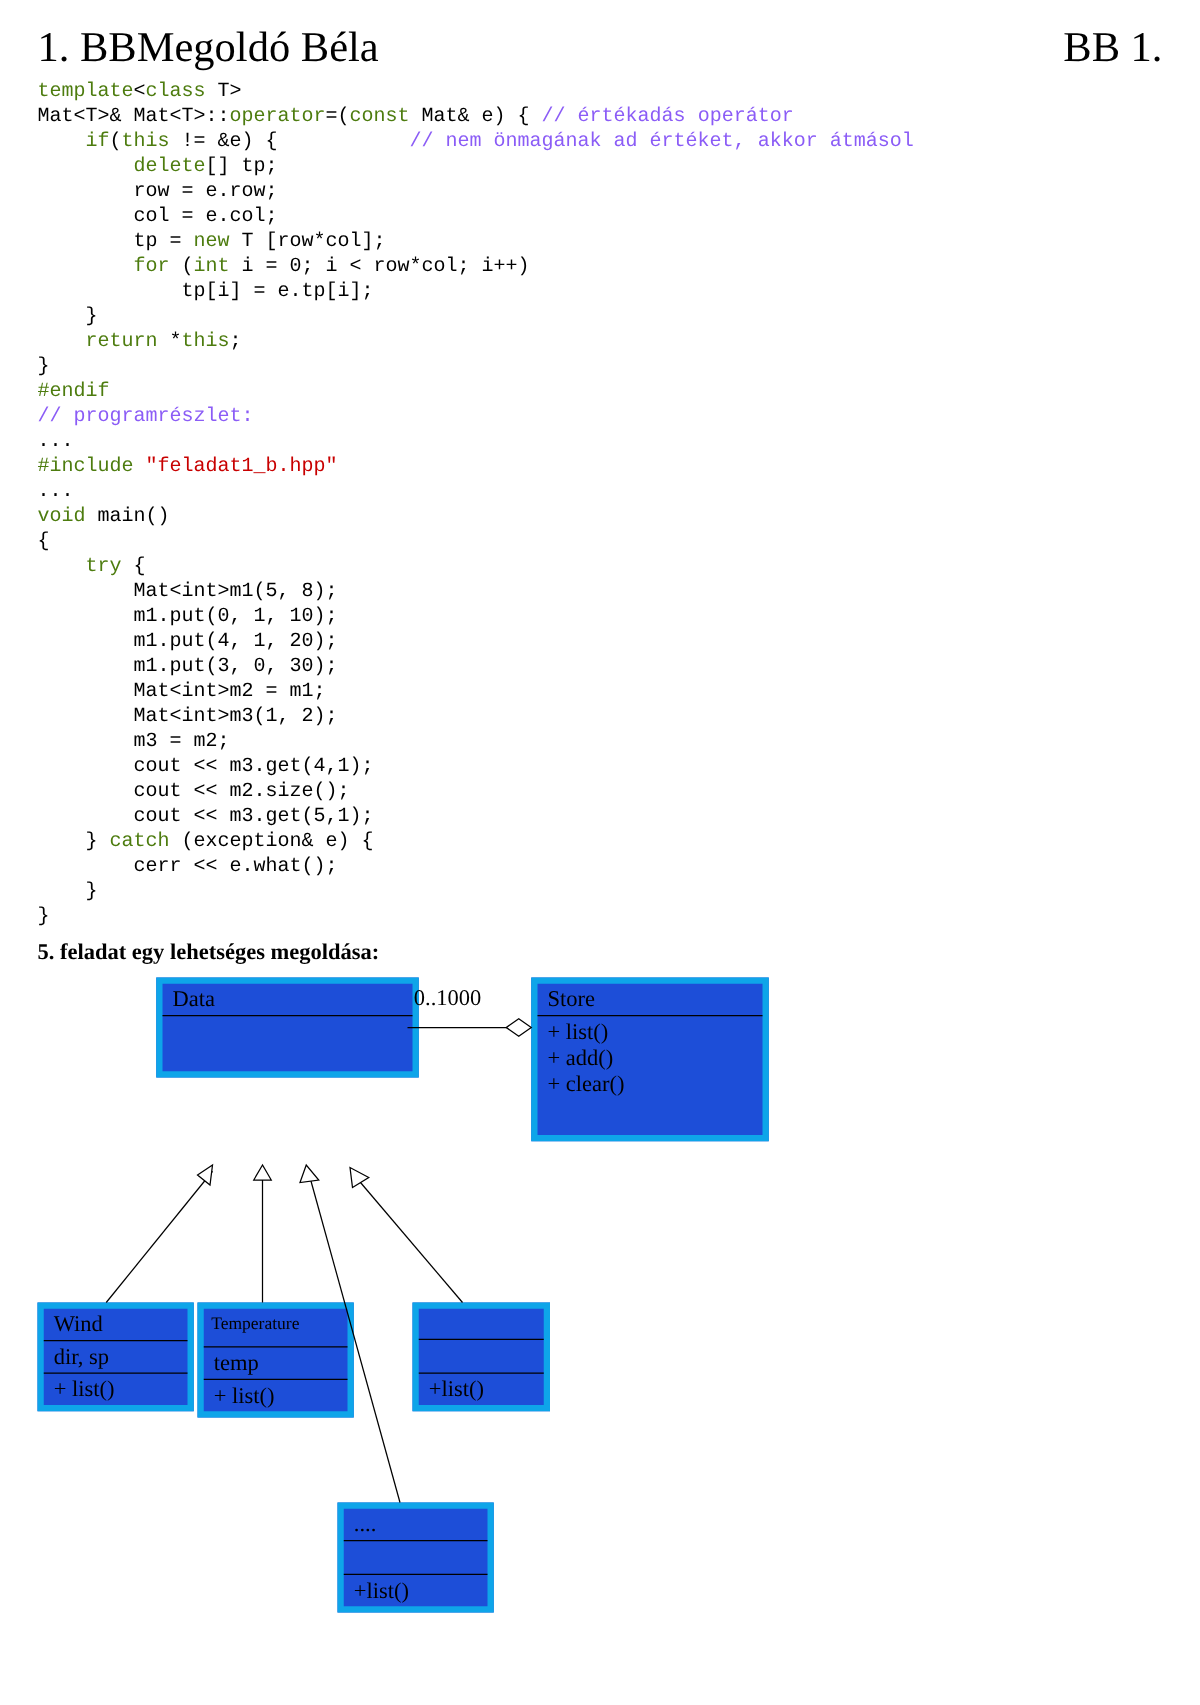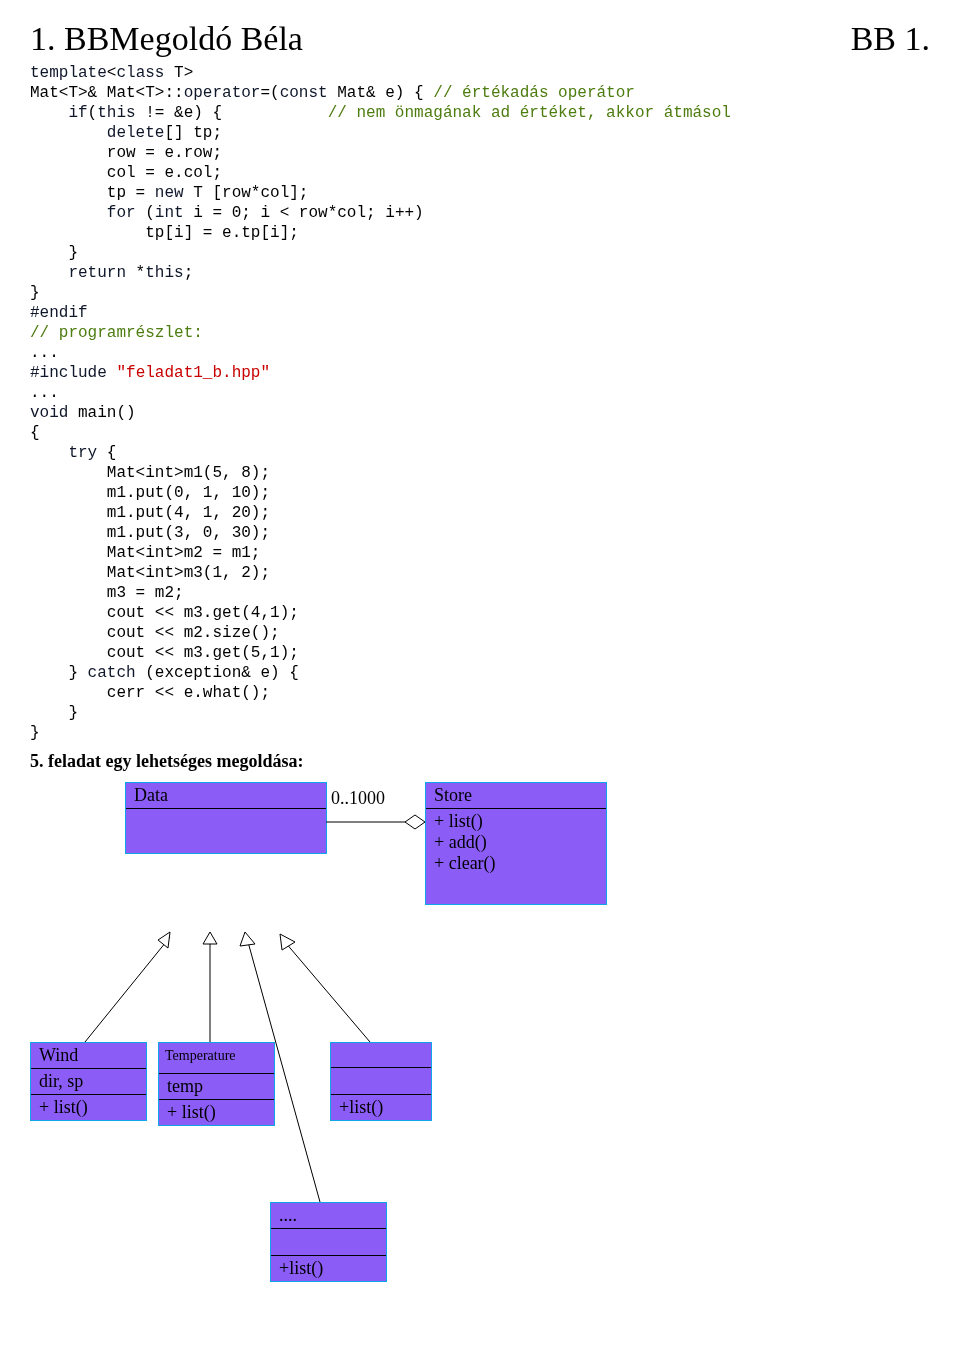--- a/index.html
+++ b/index.html
@@ -26,7 +26,7 @@
     margin: 0;
     line-height: 1.25;
   }
-  .c-blue { color: #0f172a; }
+  .c-blue { color: #4d7c0f; }
   .c-green { color: #4d7c0f; }
   .c-red { color: #c80000; }
   .section-hdr {

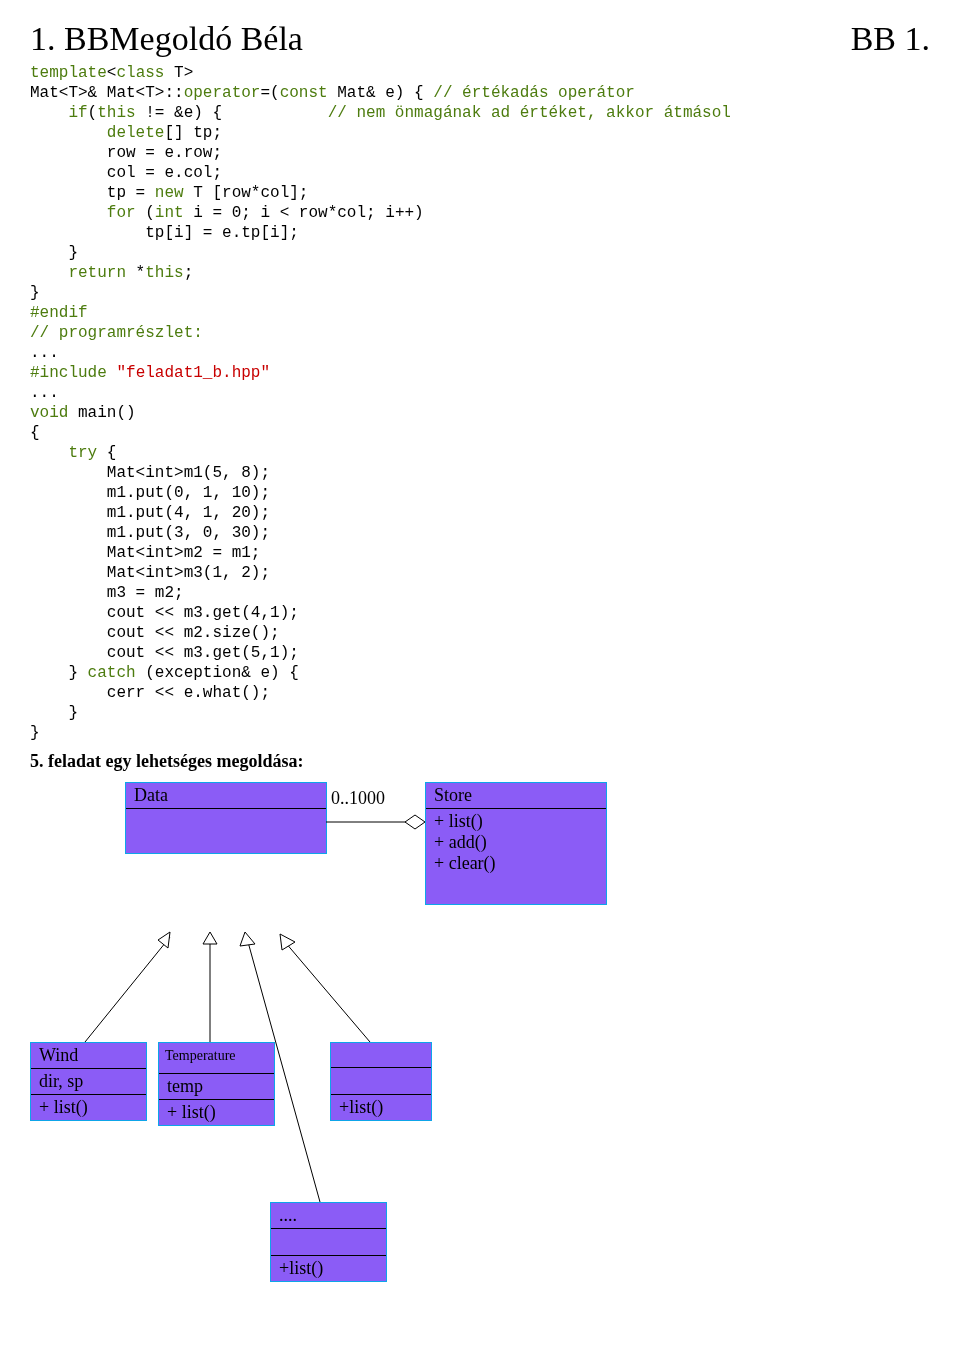--- a/index.html
+++ b/index.html
@@ -27,7 +27,7 @@
     line-height: 1.25;
   }
   .c-blue { color: #4d7c0f; }
-  .c-green { color: #4d7c0f; }
+  .c-green { color: #8b5cf6; }
   .c-red { color: #c80000; }
   .section-hdr {
     font-size: 18px;

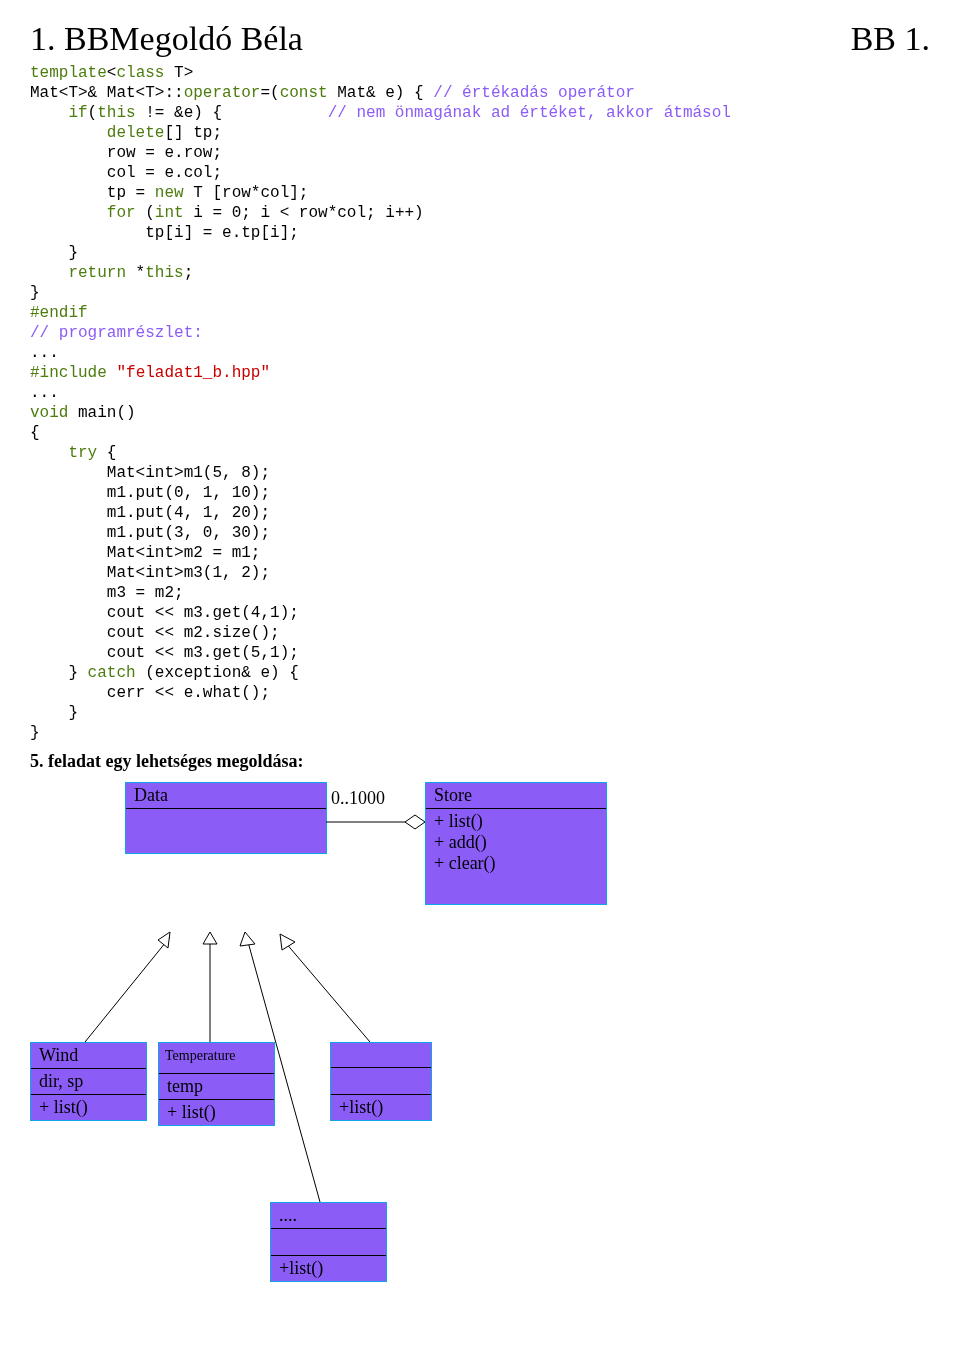--- a/index.html
+++ b/index.html
@@ -42,8 +42,8 @@
   }
   .uml {
     position: absolute;
-    border: 1px solid #0ea5e9;
-    background: #8b5cf6;
+    border: 5px solid #0ea5e9;
+    background: #1d4ed8;
     font-size: 18px;
   }
   .uml .sect {

